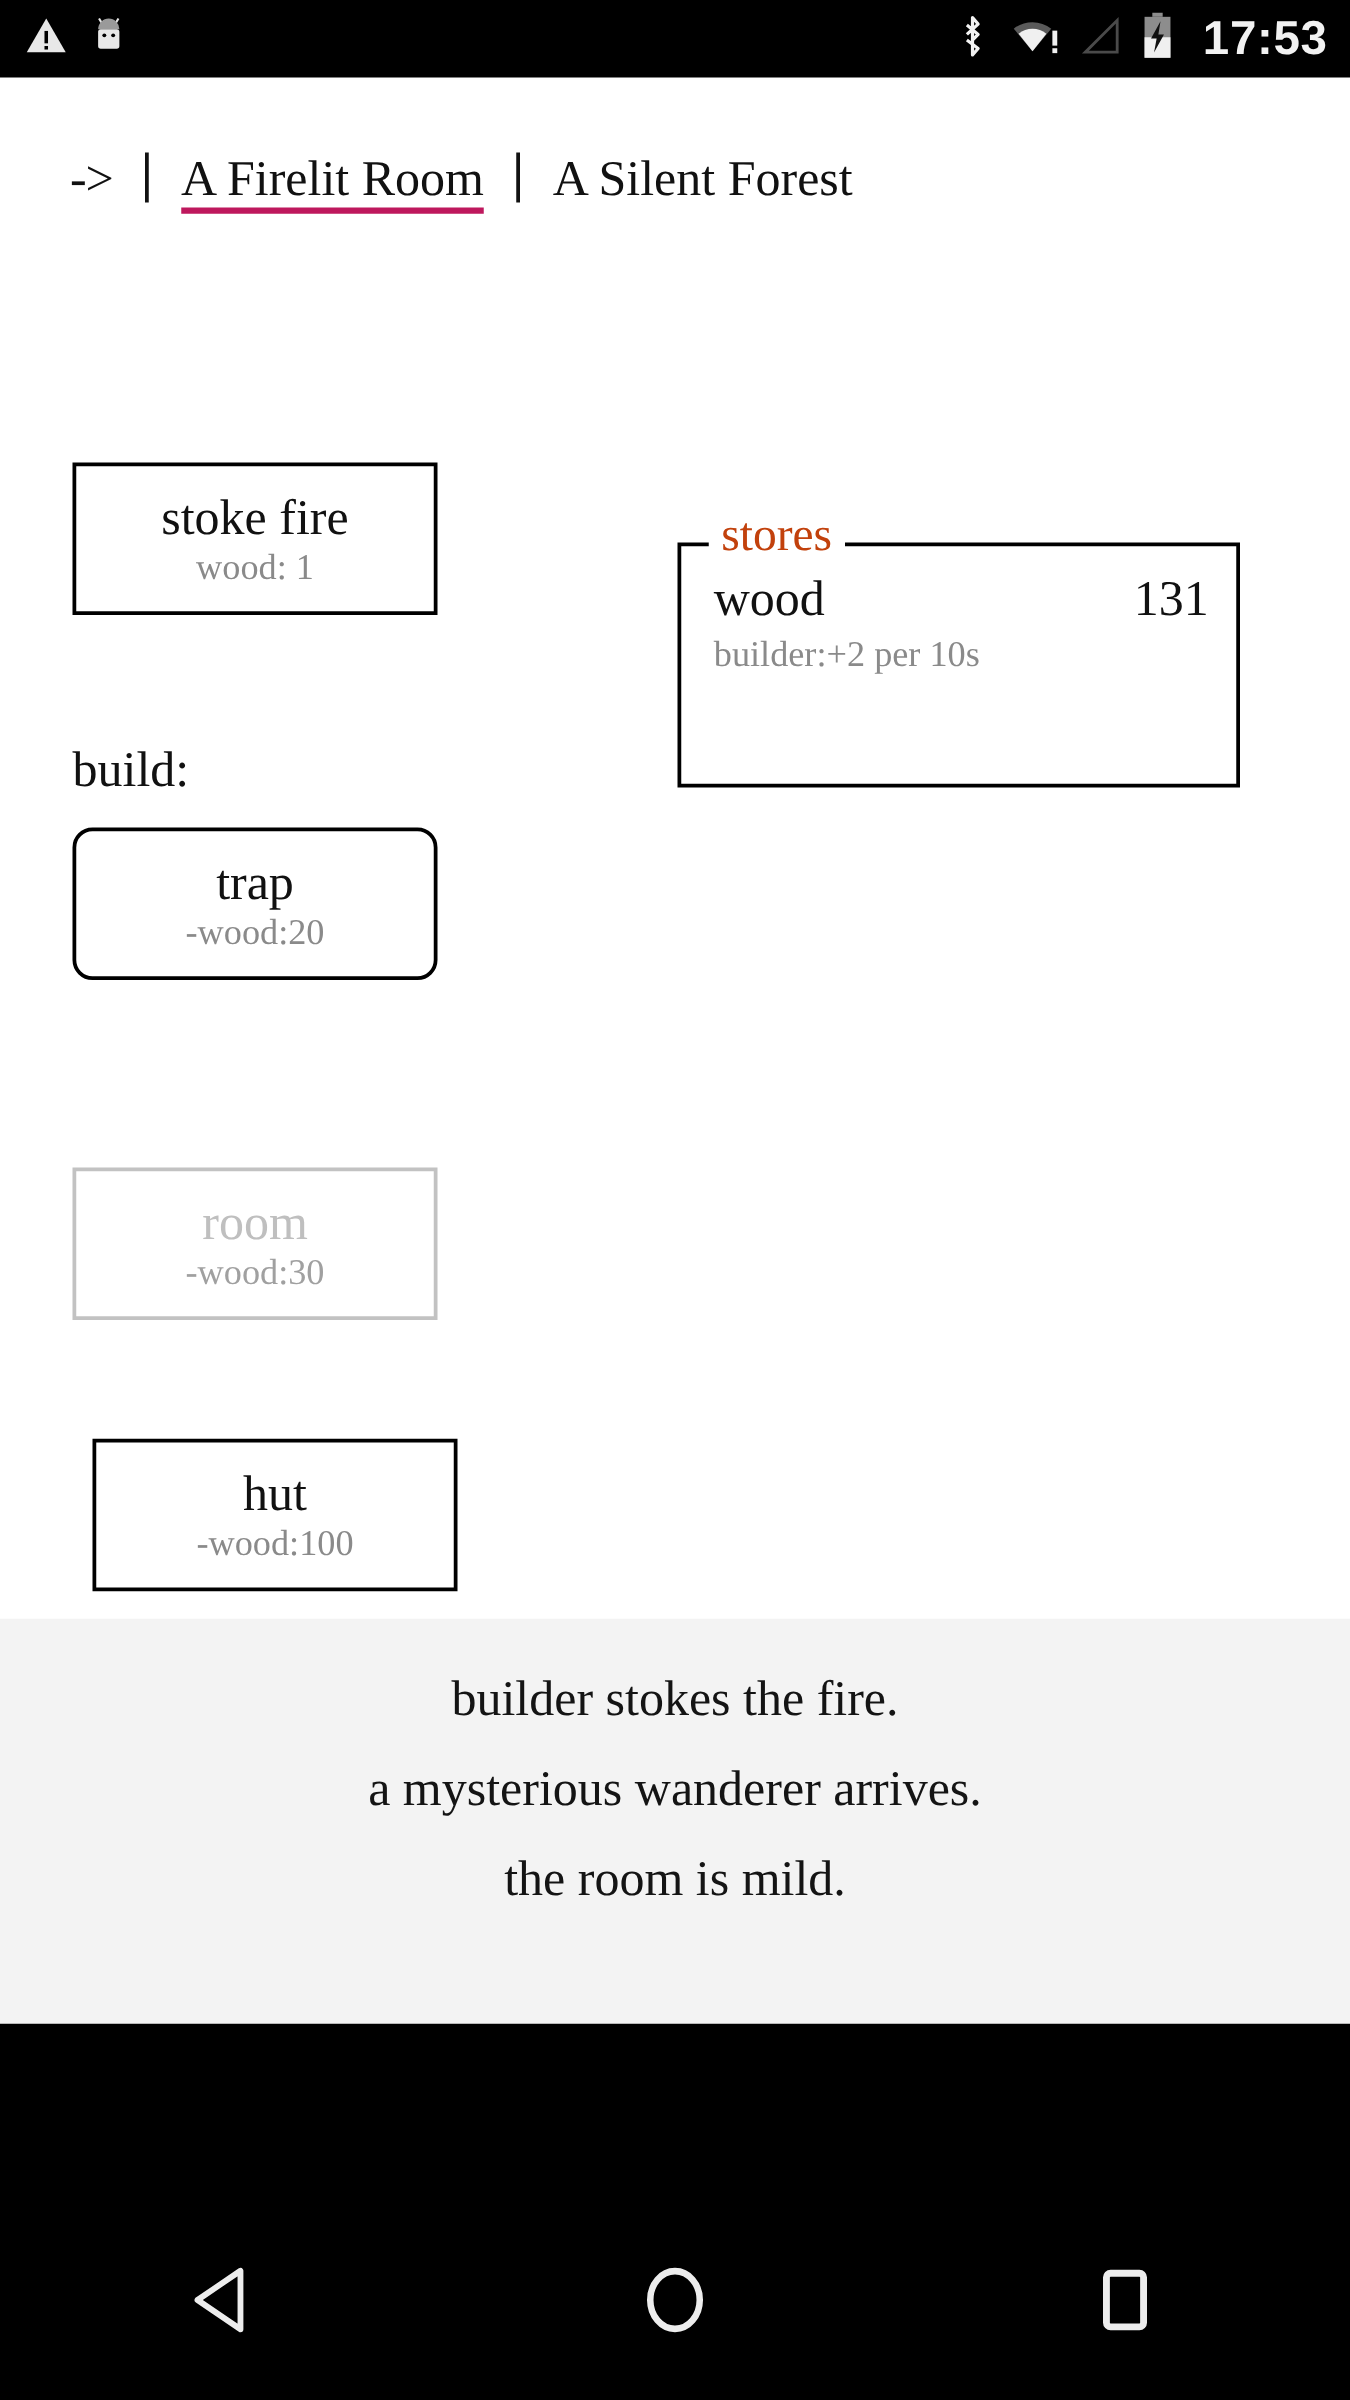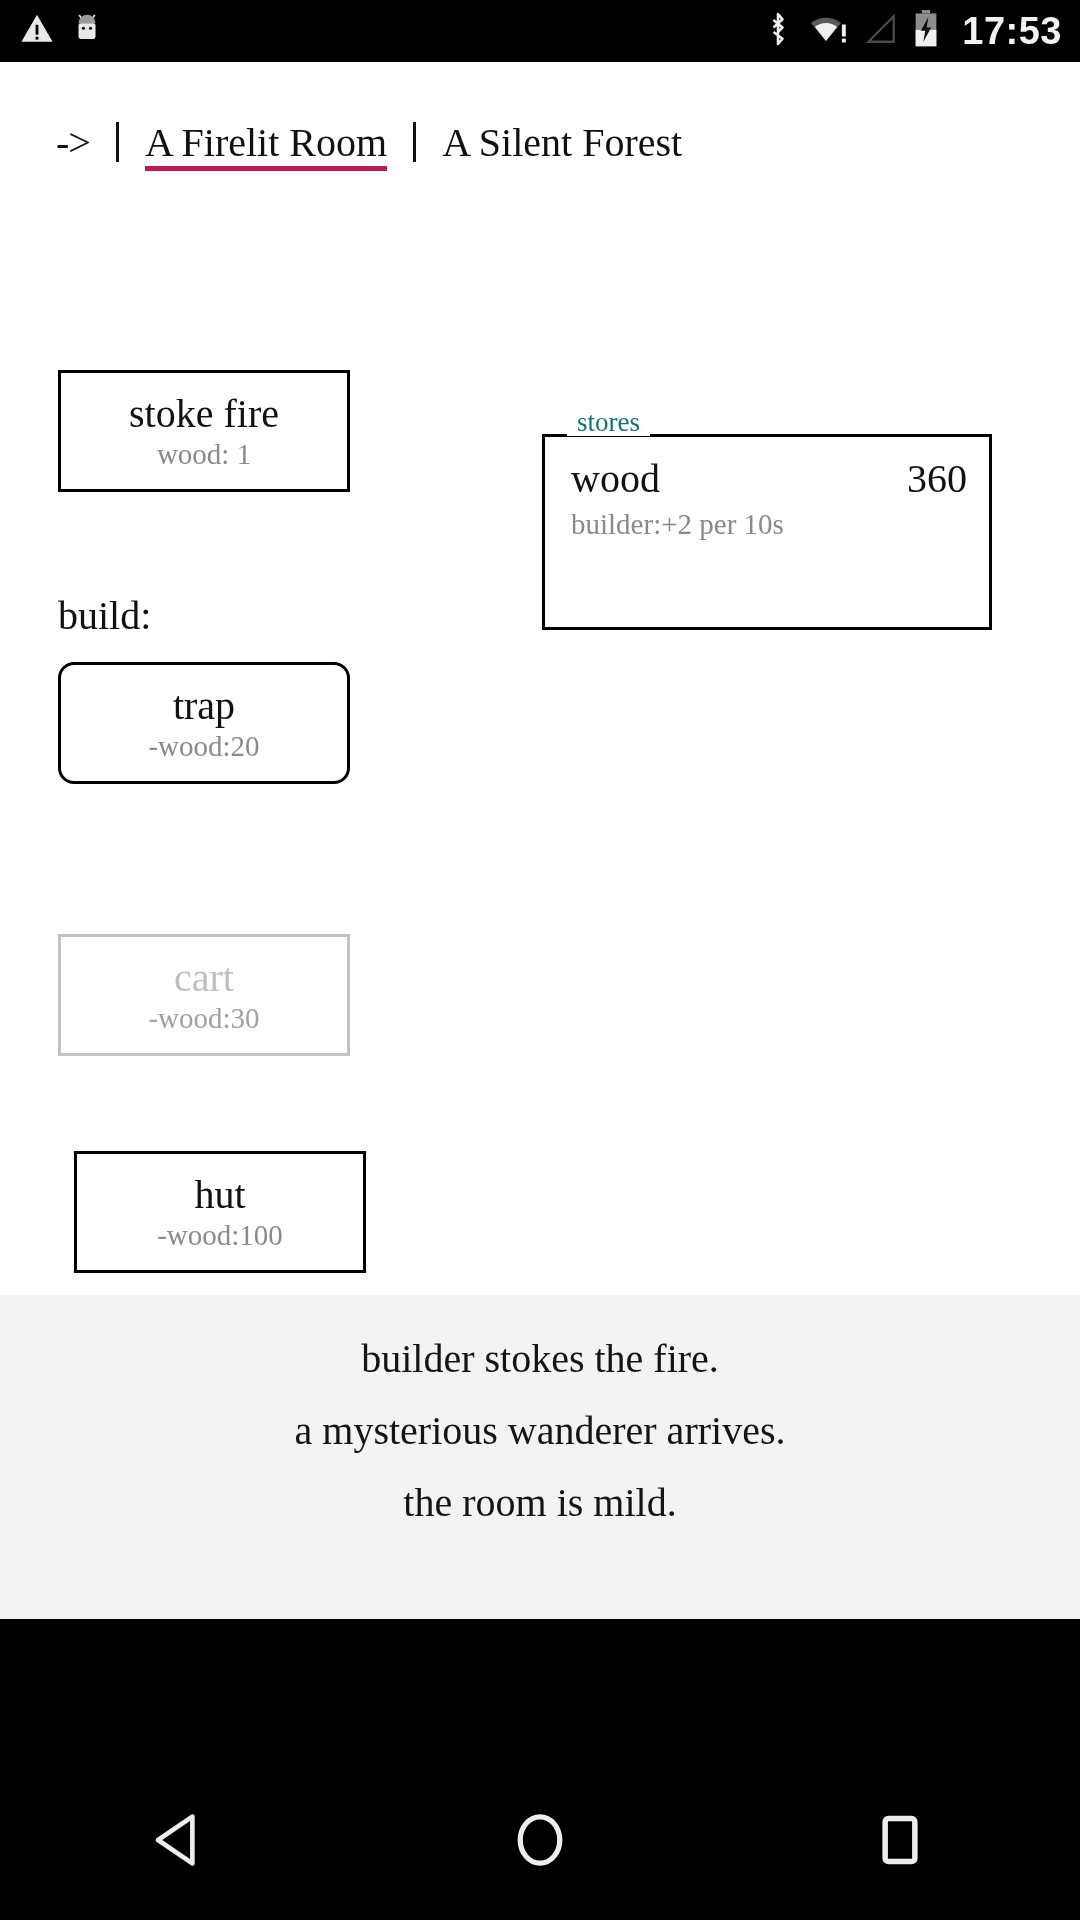--- a/index.html
+++ b/index.html
@@ -91,7 +91,7 @@
   .stores-legend {
     position:absolute; left:22px; top:-28px;
     background:#fff; padding:0 10px;
-    font-size:27px; color:#0f766e; line-height:1;
+    font-size:38px; color:#c2410c; line-height:1;
   }
   .stores-rows { padding:18px 22px 0 26px; }
   .store-row {

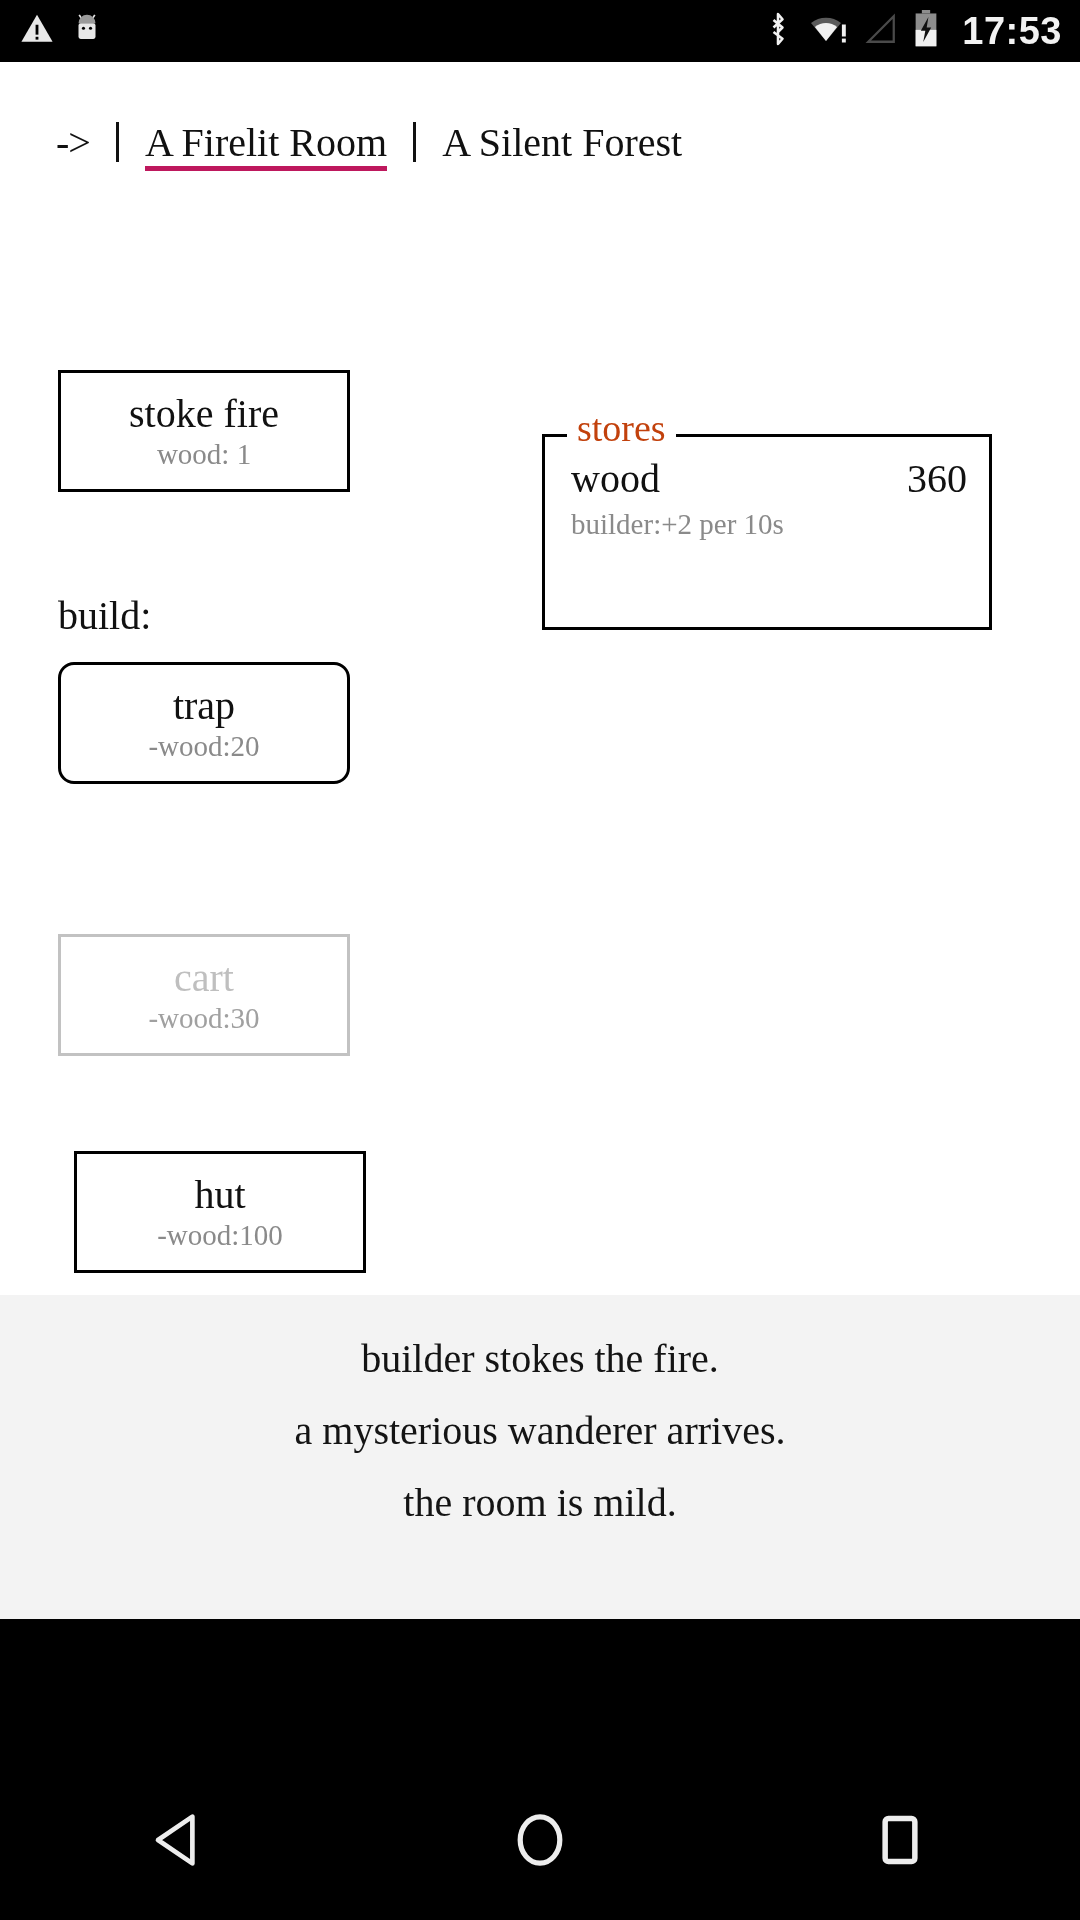--- a/index.html
+++ b/index.html
@@ -226,7 +226,7 @@
       <div class="stores-rows">
         <div class="store-row">
           <span class="store-name">wood</span>
-          <span class="store-value">360</span>
+          <span class="store-value">131</span>
         </div>
         <div class="store-note">builder:+2 per 10s</div>
       </div>

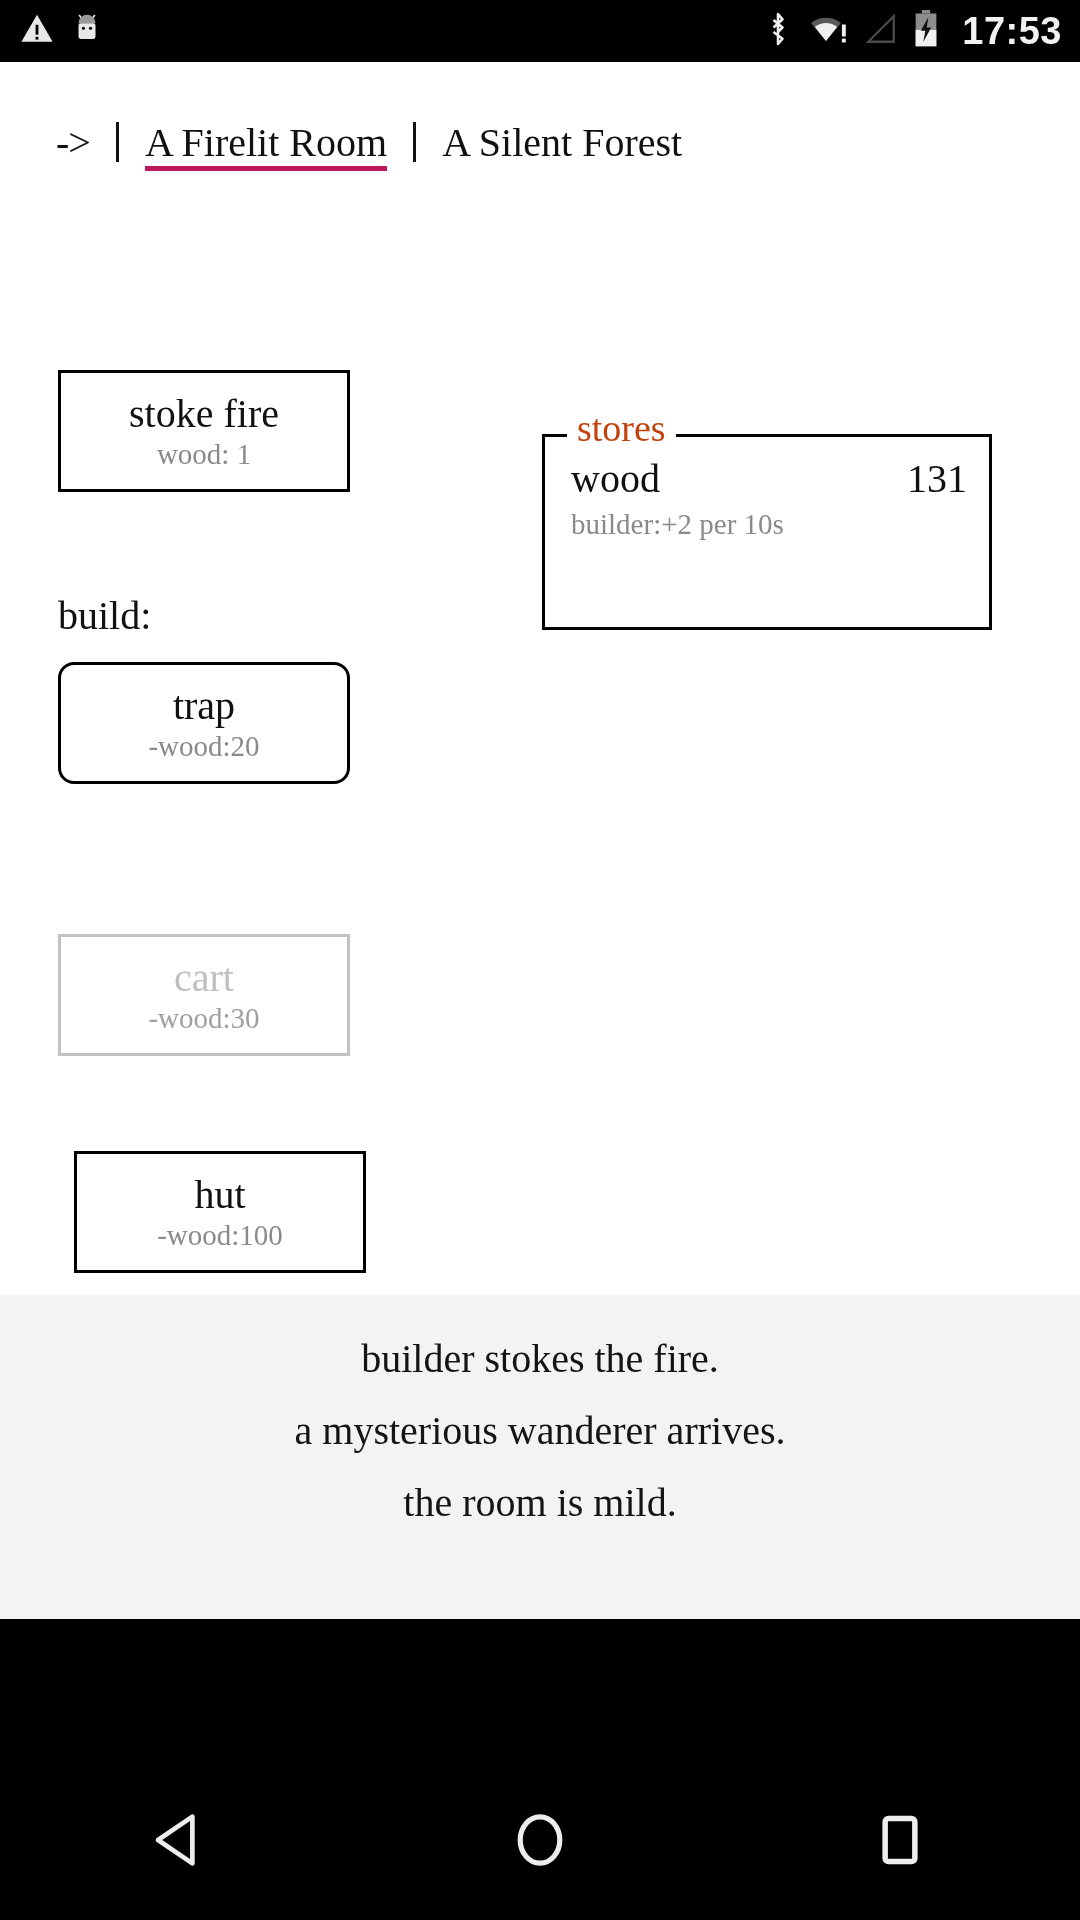--- a/index.html
+++ b/index.html
@@ -212,7 +212,7 @@
     </div>
 
     <div class="btn disabled" id="btn-cart">
-      <span class="btn-label">cart</span>
+      <span class="btn-label">room</span>
       <span class="btn-cost">-wood:30</span>
     </div>
 

